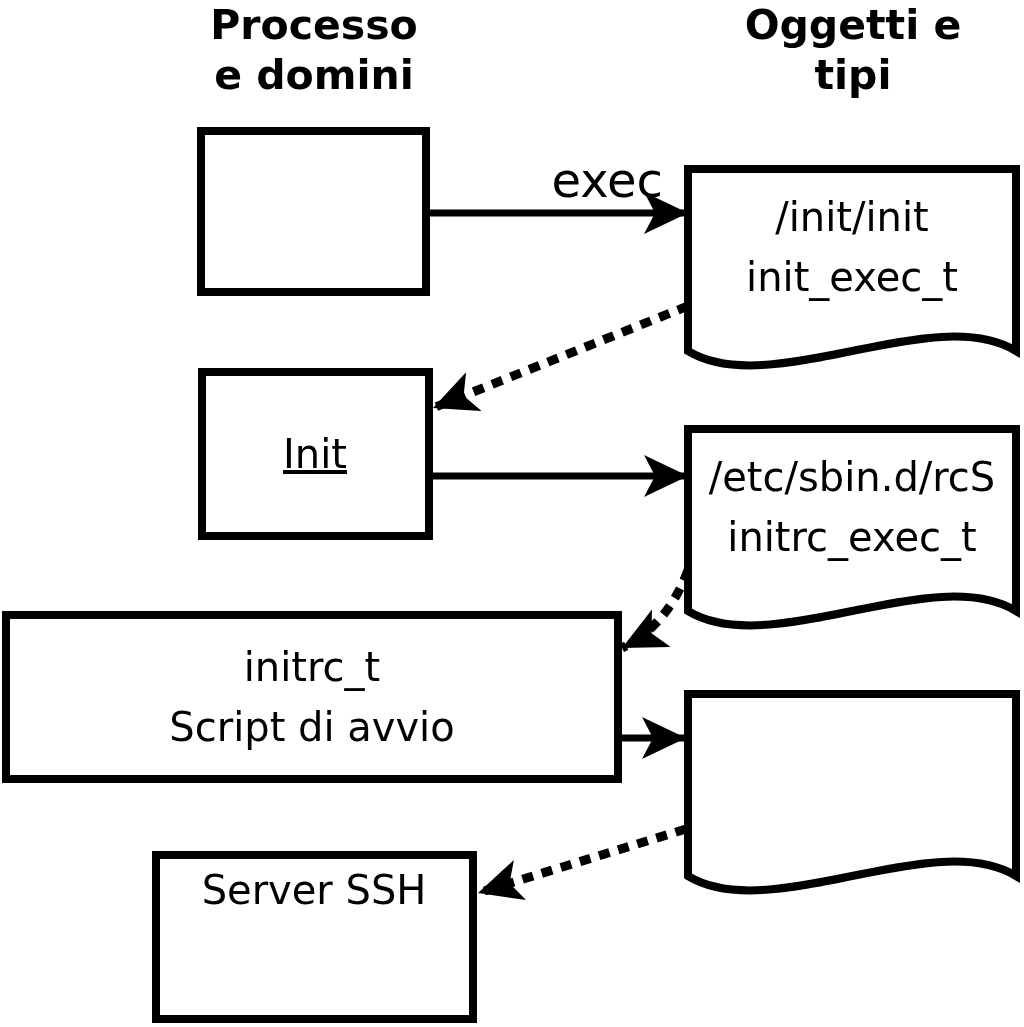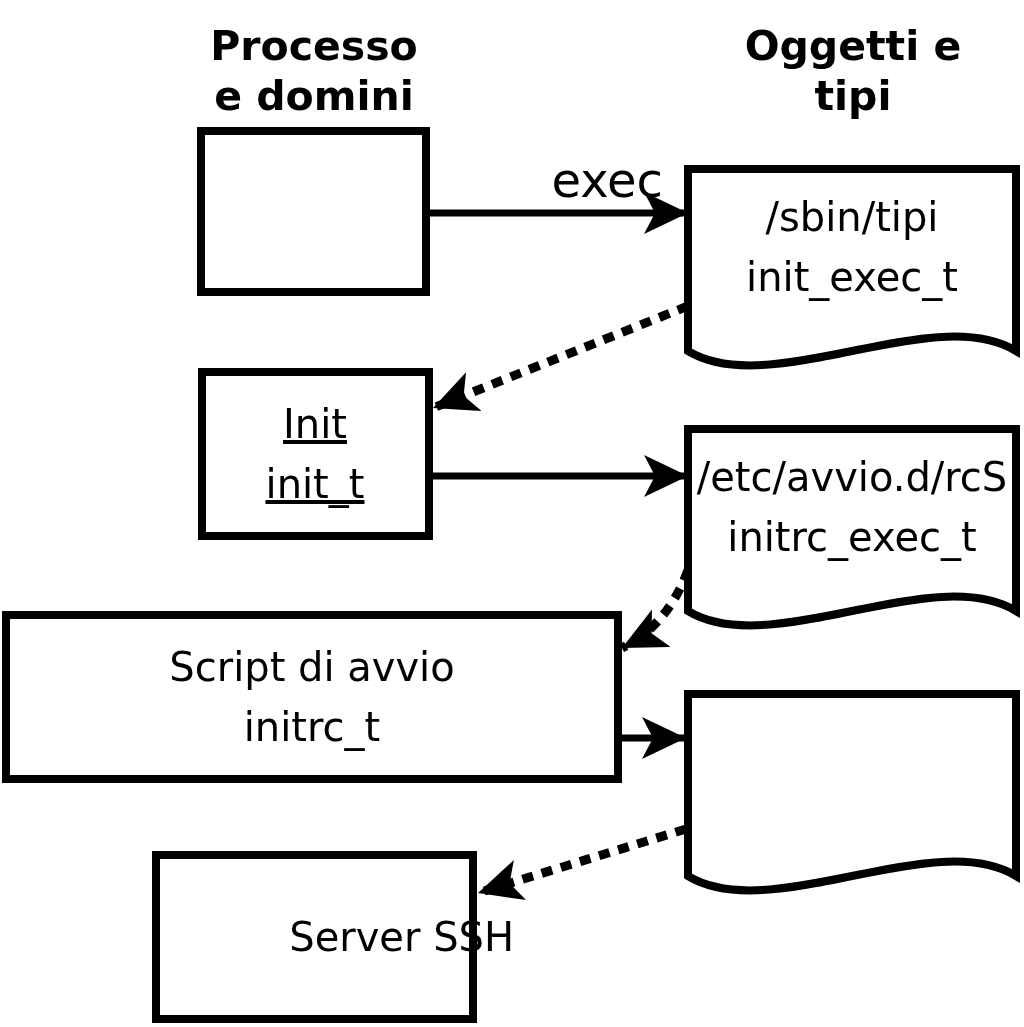--- a/index.html
+++ b/index.html
@@ -22,7 +22,6 @@
     font-weight: bold;
     line-height: 50px;
     white-space: nowrap;
-    margin-top: 21px;
   }
   .hdr-left  { left: 114px; }
   .hdr-right { left: 653px; }

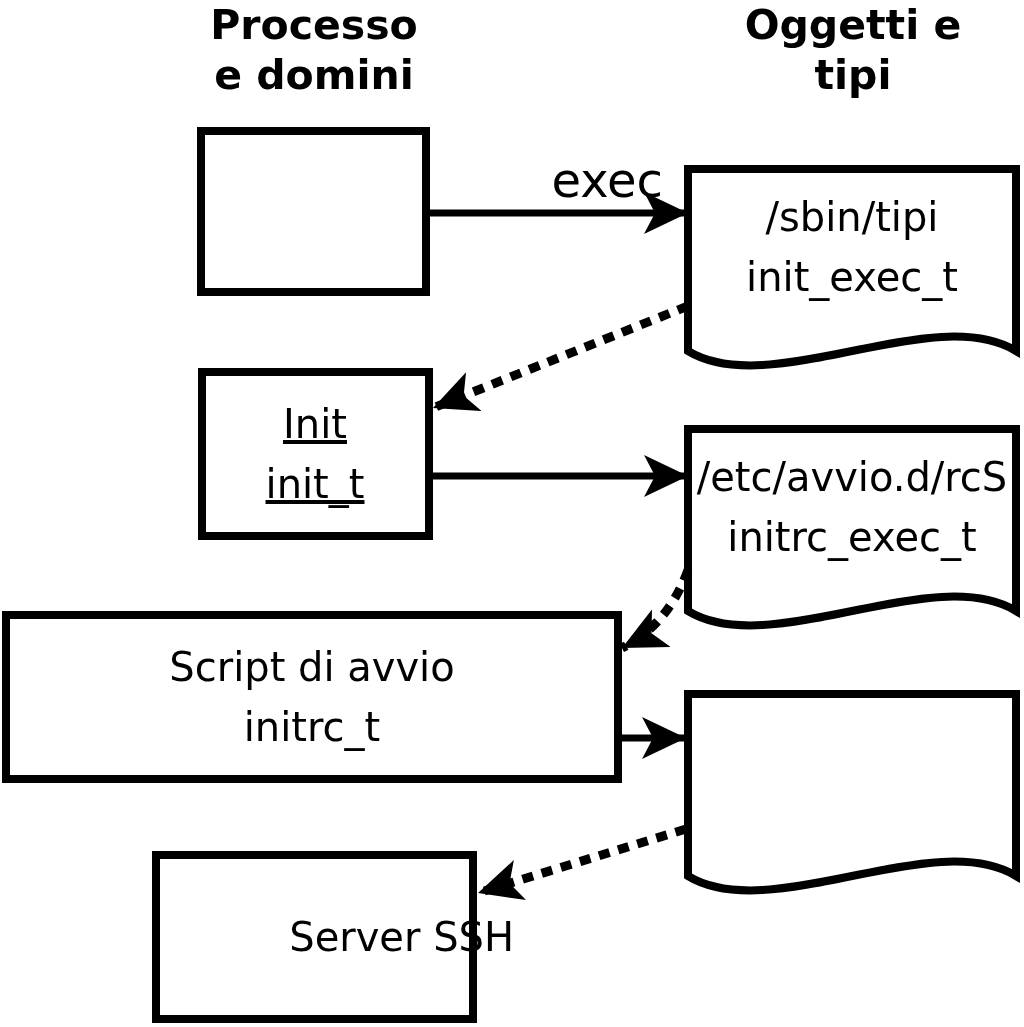--- a/index.html
+++ b/index.html
@@ -119,7 +119,7 @@
   </div>
 
   <div class="shape-label lb-doc1">
-    <div>/sbin/tipi</div>
+    <div>/init/init</div>
     <div>init_exec_t</div>
   </div>
   <div class="shape-label lb-doc2">

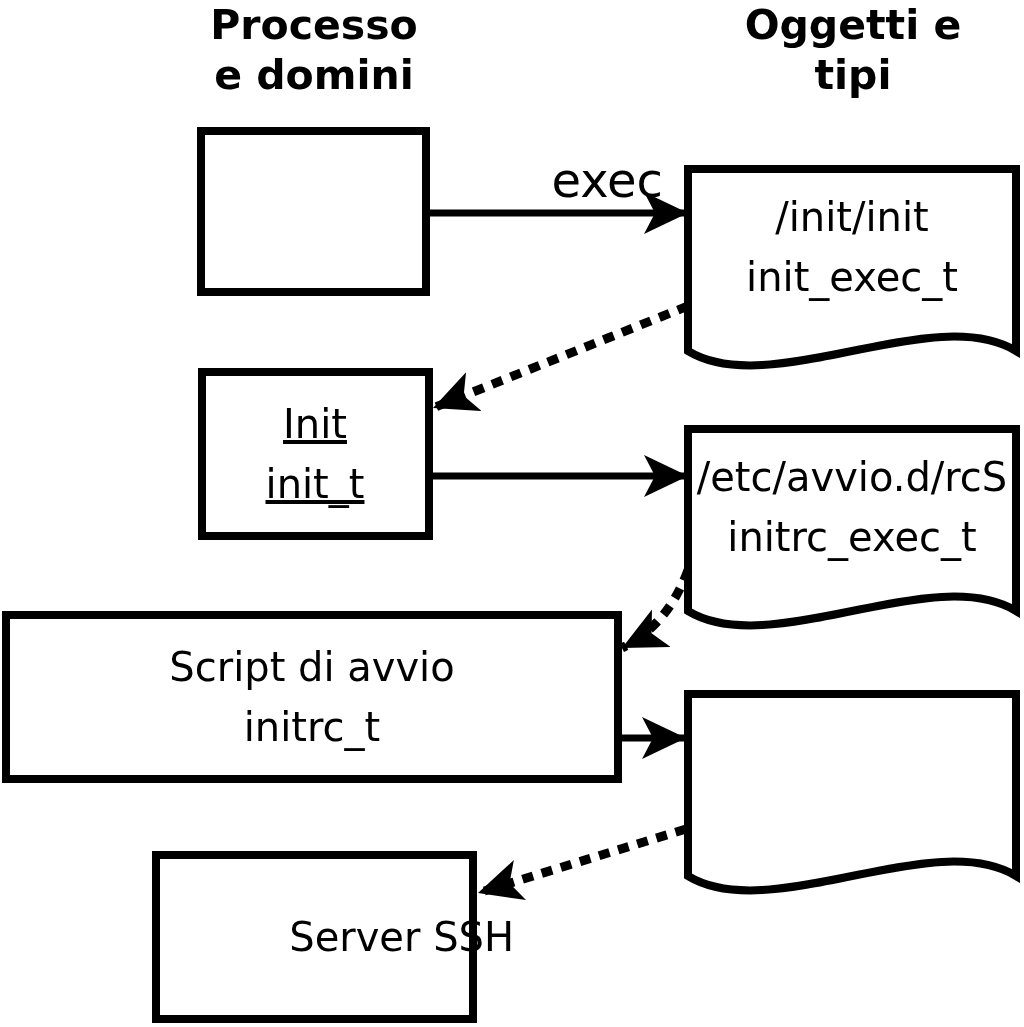--- a/index.html
+++ b/index.html
@@ -108,7 +108,6 @@
 
   <div class="shape-label lb-box2">
     <div>Init</div>
-    <div>init_t</div>
   </div>
   <div class="shape-label lb-box3">
     <div>Script di avvio</div>

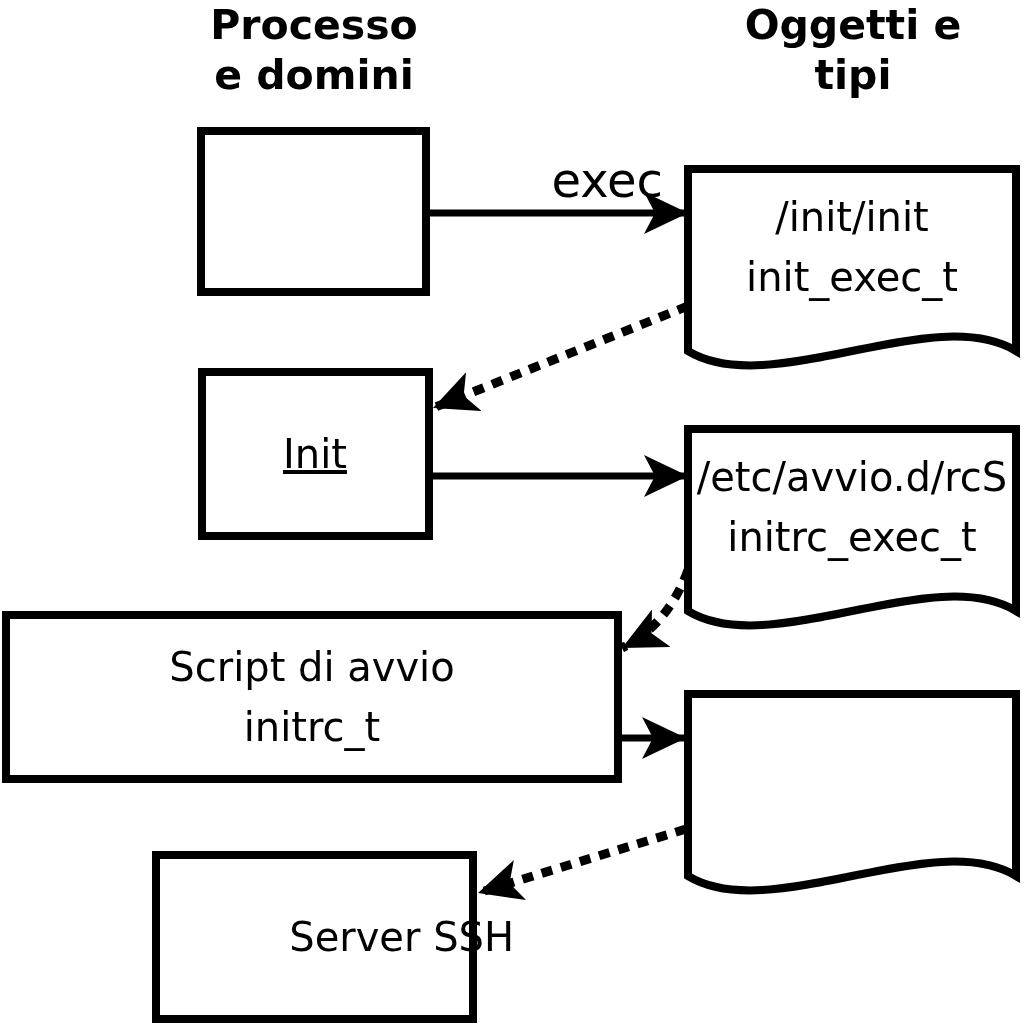--- a/index.html
+++ b/index.html
@@ -122,7 +122,7 @@
     <div>init_exec_t</div>
   </div>
   <div class="shape-label lb-doc2">
-    <div>/etc/avvio.d/rcS</div>
+    <div>/etc/sbin.d/rcS</div>
     <div>initrc_exec_t</div>
   </div>
   <div class="shape-label lb-doc3">

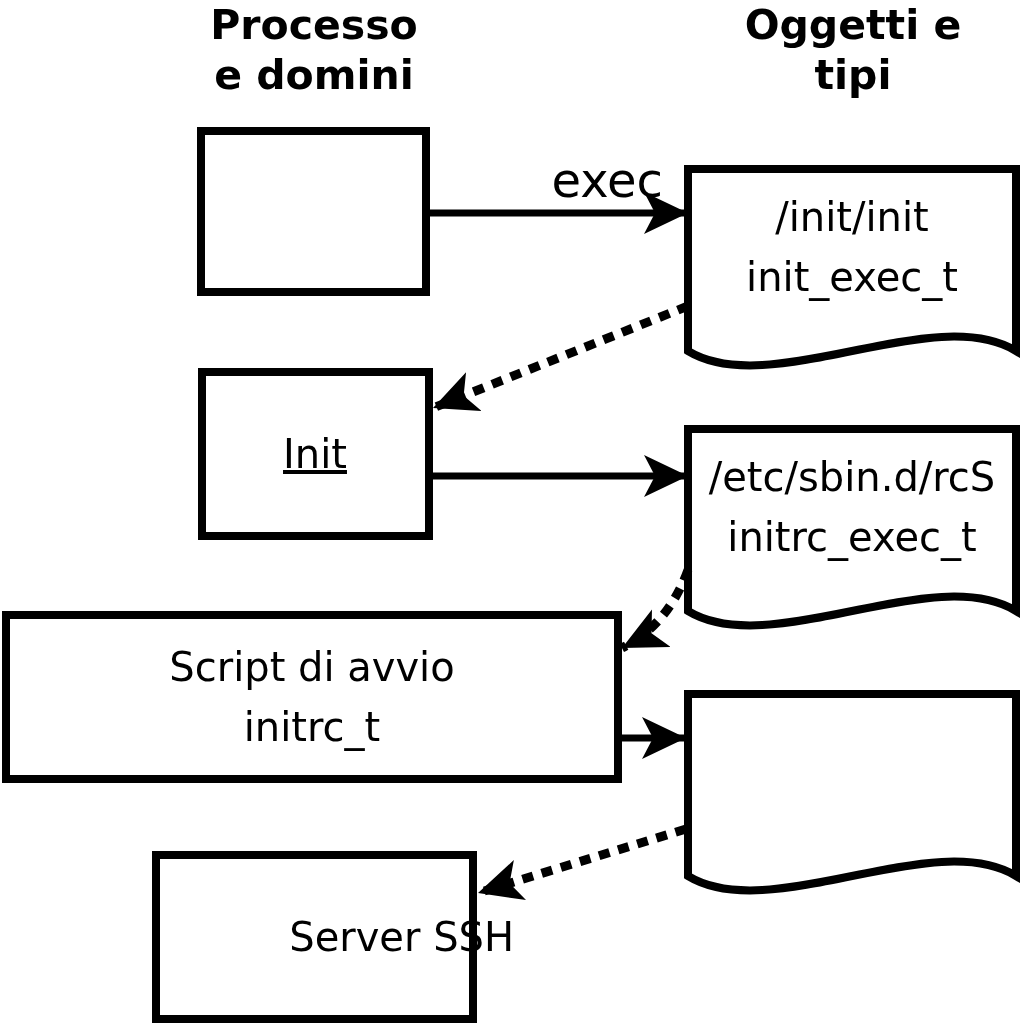--- a/index.html
+++ b/index.html
@@ -110,8 +110,8 @@
     <div>Init</div>
   </div>
   <div class="shape-label lb-box3">
+    <div>initrc_t</div>
     <div>Script di avvio</div>
-    <div>initrc_t</div>
   </div>
   <div class="shape-label lb-box4">
     <div>Server SSH</div>

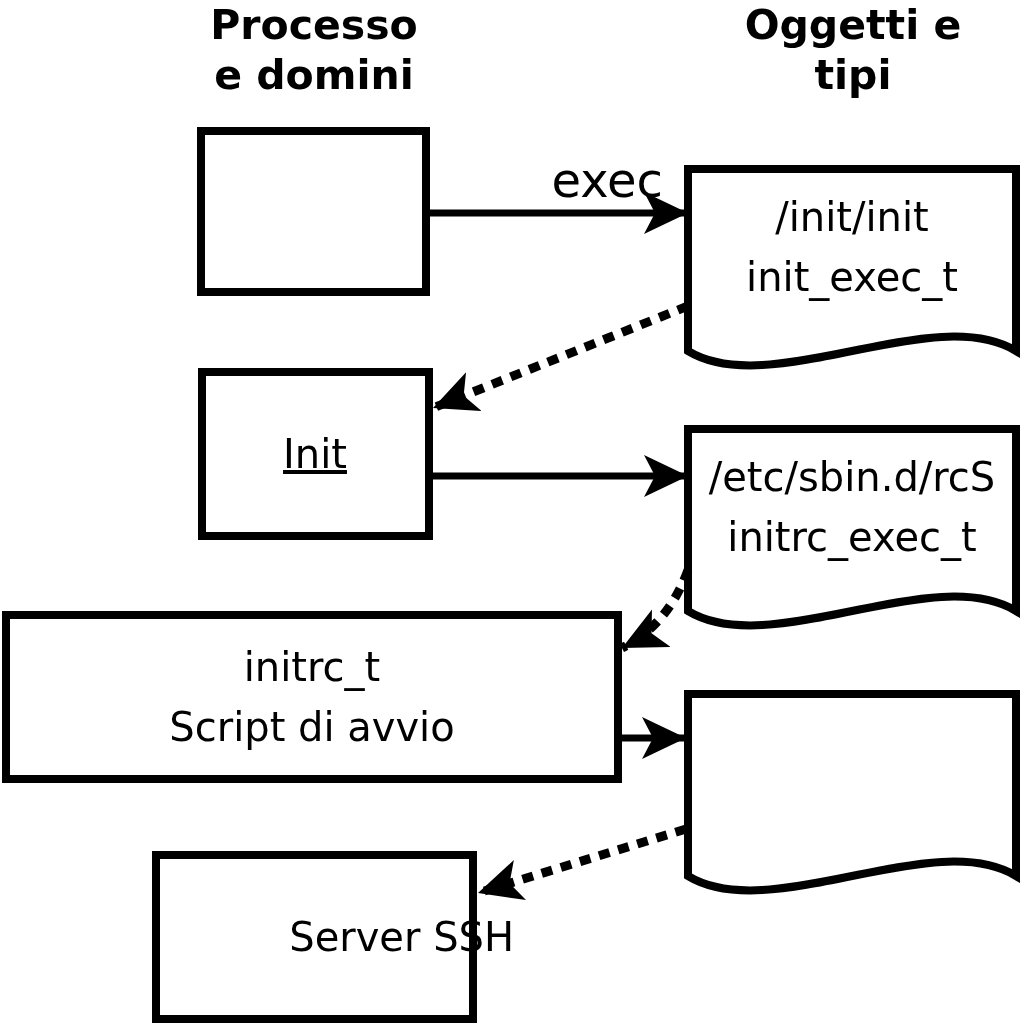--- a/index.html
+++ b/index.html
@@ -52,7 +52,7 @@
   .lb-box1 { left: 113px; top: 149px; }
   .lb-box2 { left: 115px; top: 392px; text-decoration: underline; }
   .lb-box3 { left: 112px; top: 635px; }
-  .lb-box4 { left: 114px; top: 875px; align-items: flex-end; }
+  .lb-box4 { left: 114px; top: 828px; }
   .lb-doc1 { left: 652px; top: 185px; }
   .lb-doc2 { left: 652px; top: 445px; }
   .lb-doc3 { left: 651px; top: 710px; }

